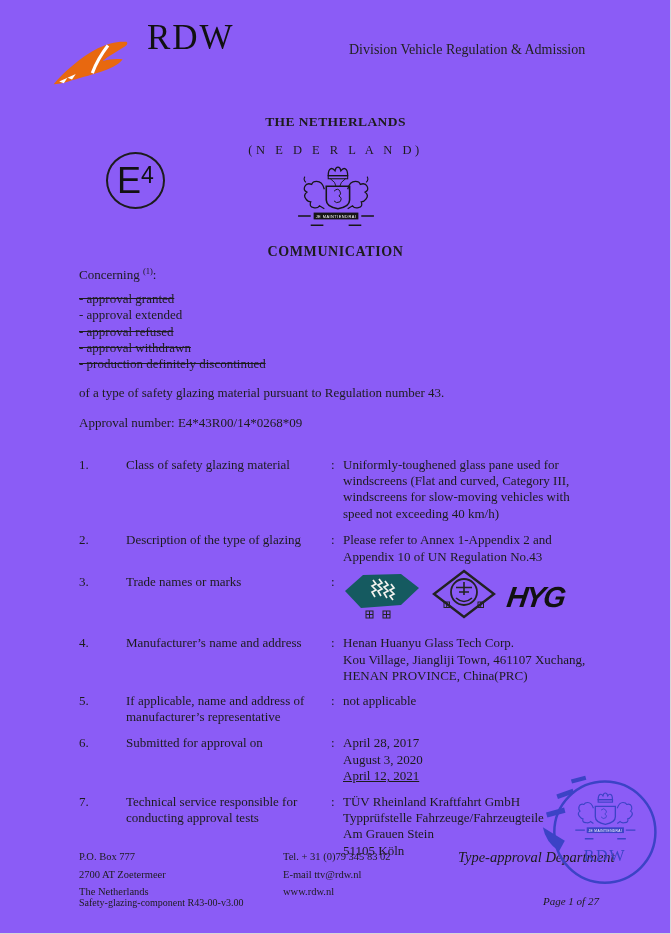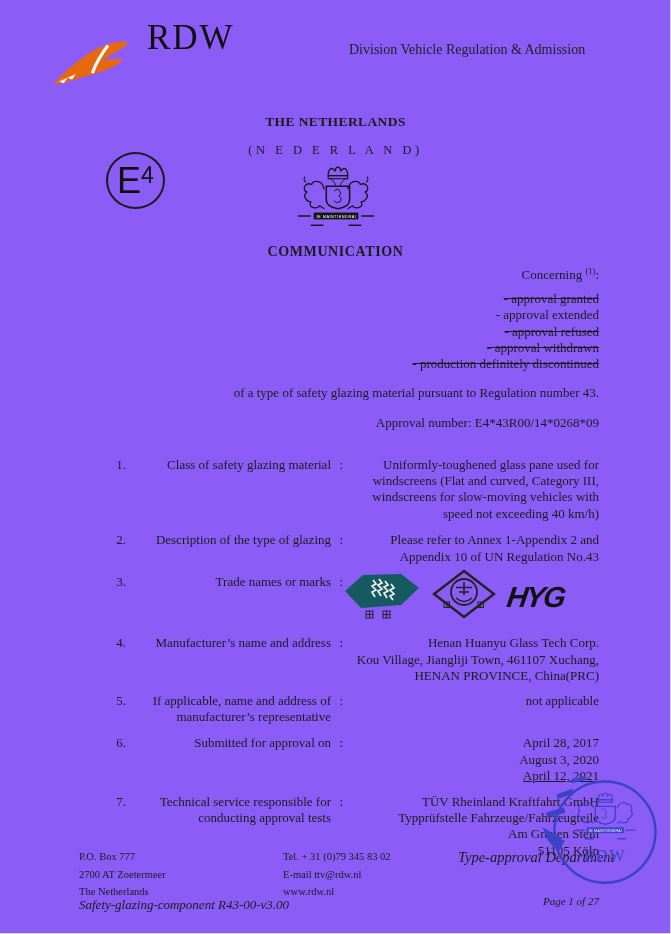--- a/index.html
+++ b/index.html
@@ -23,7 +23,7 @@
   .emark .e{font-size:36px;line-height:1;}
   .emark .n{font-size:23px;transform:translateY(-5px);}
   
-  .content{position:absolute;left:79px;top:263px;width:520px;font-size:13px;line-height:16.4px;text-align:right;}
+  .content{position:absolute;left:79px;top:263px;width:520px;font-size:13px;line-height:16.4px;}
   sup{font-size:8.5px;}
   .opts{margin-top:7px;}
   .struck{text-decoration:line-through;}

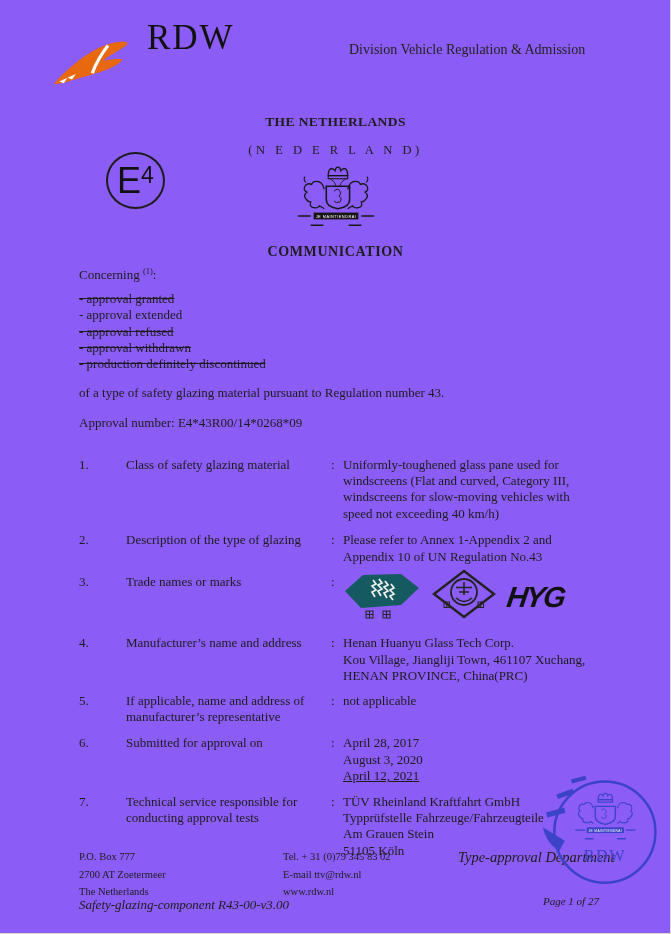--- a/index.html
+++ b/index.html
@@ -48,7 +48,7 @@
   .f-col1{width:143px;white-space:pre-line;}
   .f-col2{width:135px;white-space:pre-line;margin-left:21px;}
   .dept{font-style:italic;font-size:14.5px;padding-top:1px;}
-  .docref{position:absolute;left:79px;top:897px;font-style:italic;font-size:13px;}
+  .docref{position:absolute;left:79px;top:897px;font-size:10px;}
   .pagenum{position:absolute;left:543px;top:895px;font-style:italic;font-size:11px;}
   .stamp{position:absolute;left:540px;top:772px;}
 </style>

